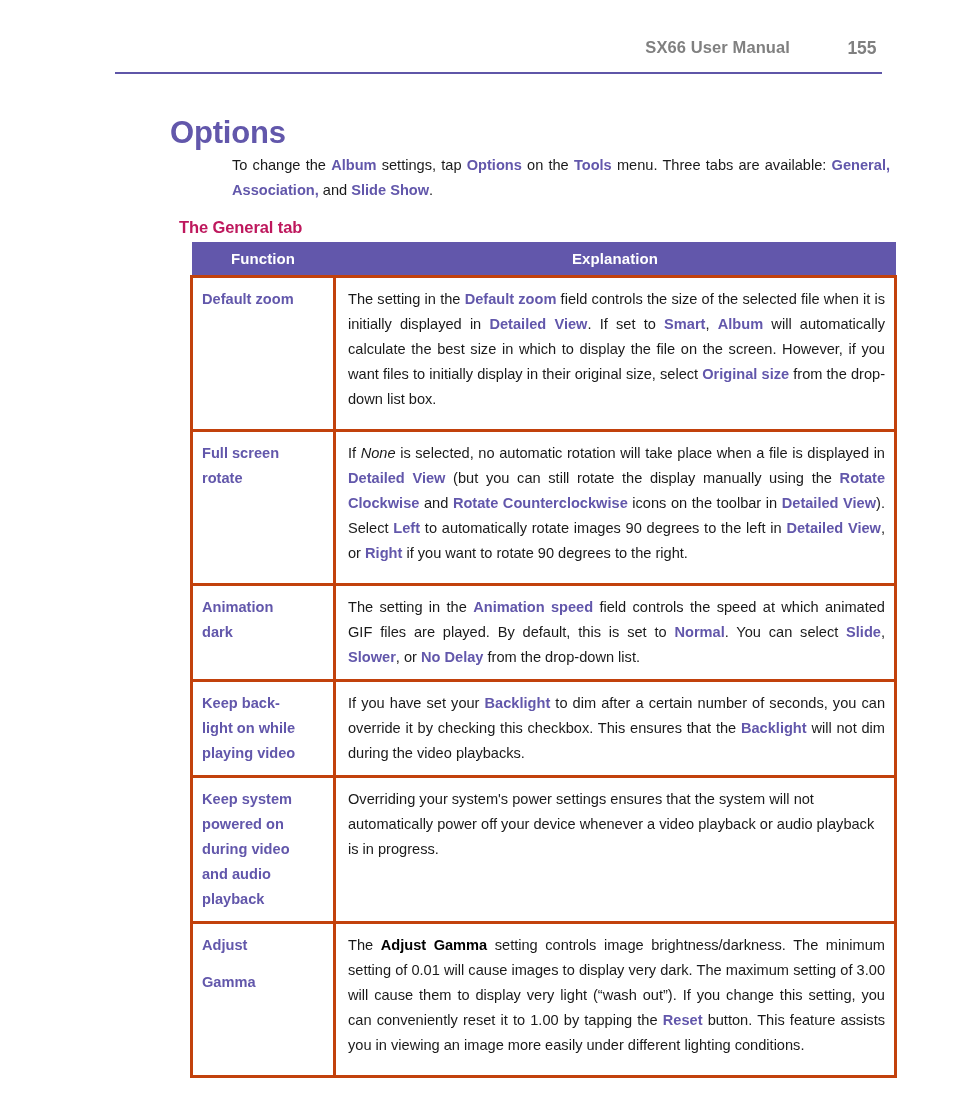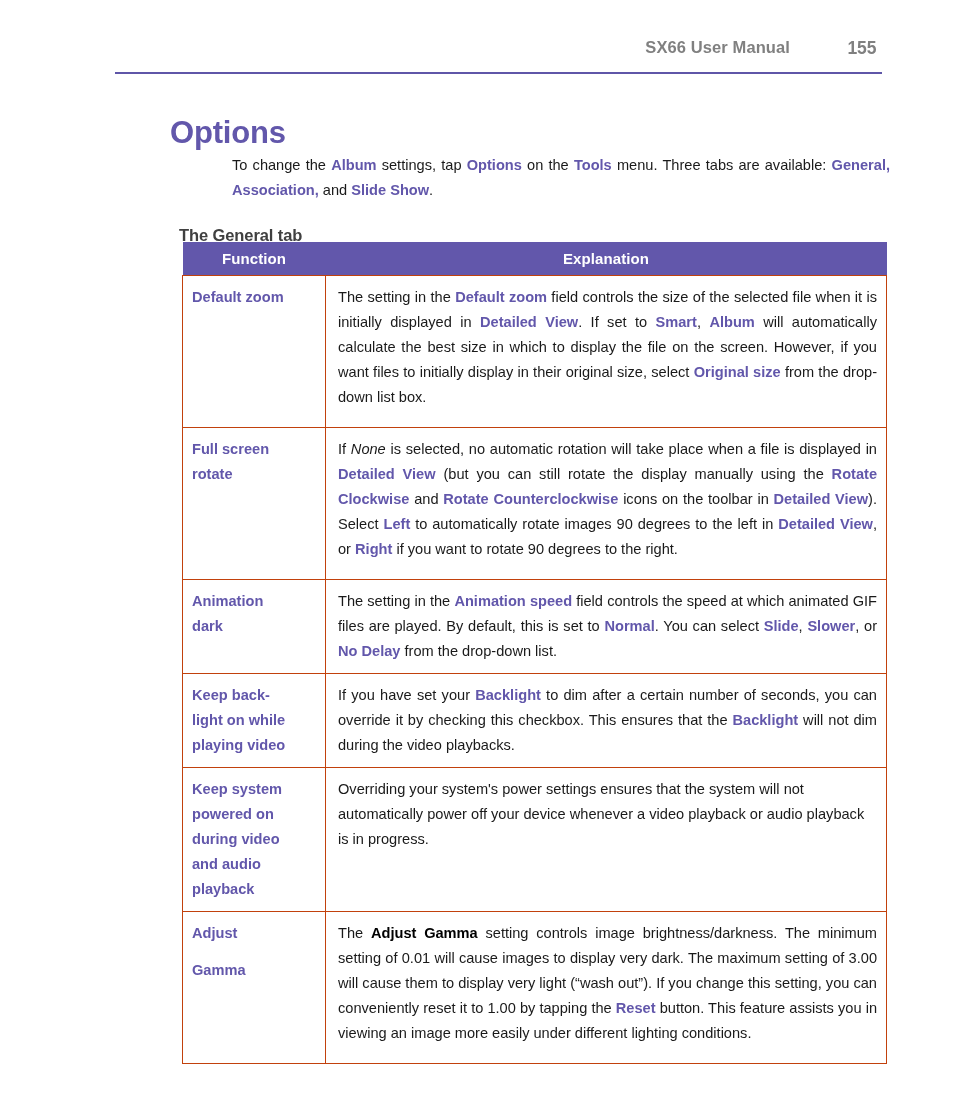--- a/index.html
+++ b/index.html
@@ -86,10 +86,10 @@
   .sub-heading {
     position: absolute;
     left: 179px;
-    top: 212px;
+    top: 204px;
     font-size: 16.5px;
     font-weight: bold;
-    color: #404040;
+    color: #be185d;
     letter-spacing: -0.1px;
   }
 

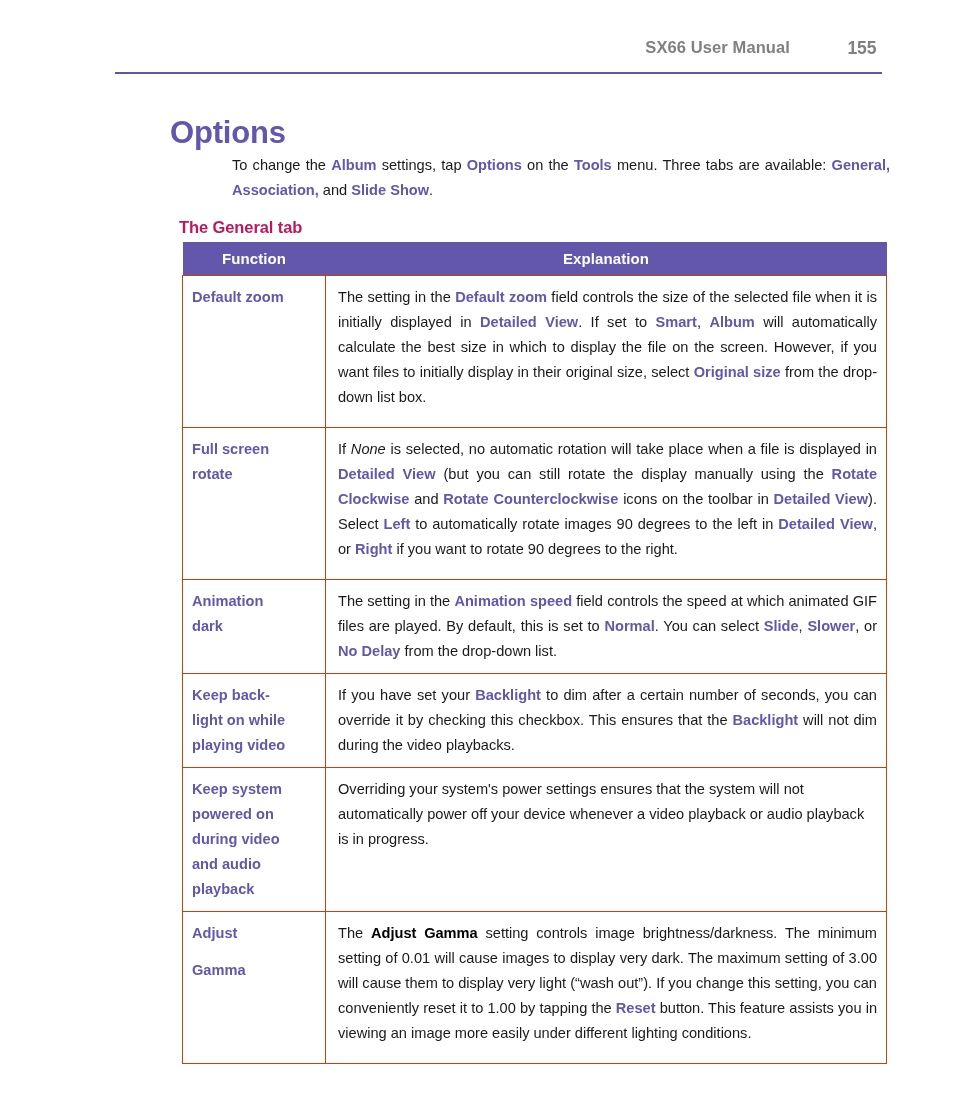--- a/index.html
+++ b/index.html
@@ -96,7 +96,7 @@
   
   .opt-table {
     position: absolute;
-    left: 182px;
+    left: 190px;
     top: 242px;
     width: 704px;
     border-collapse: collapse;

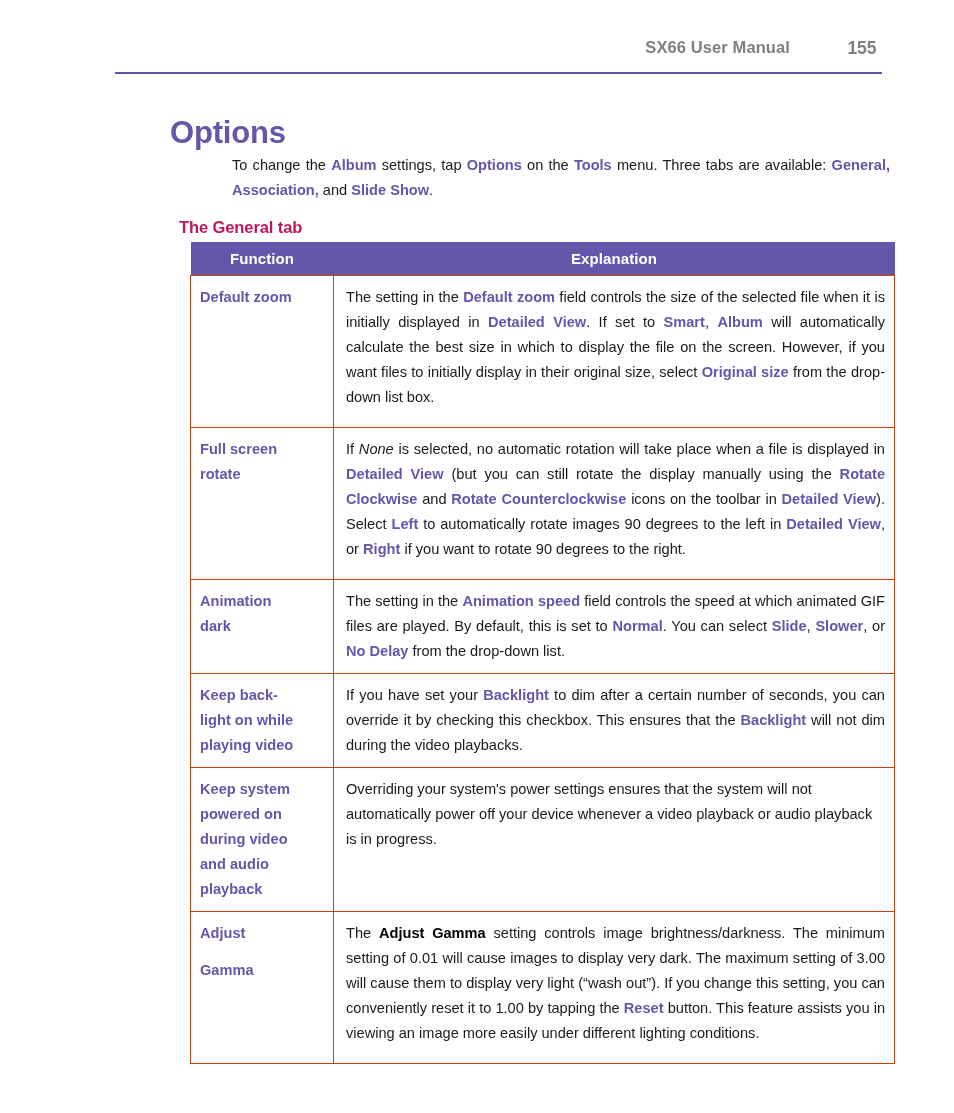--- a/index.html
+++ b/index.html
@@ -120,7 +120,7 @@
   }
 
   .opt-table tbody td {
-    border: 1px solid #c2410c;
+    border: 3px solid #c2410c;
     vertical-align: top;
     padding: 9px 16px 9px 10px;
     font-size: 14.6px;

